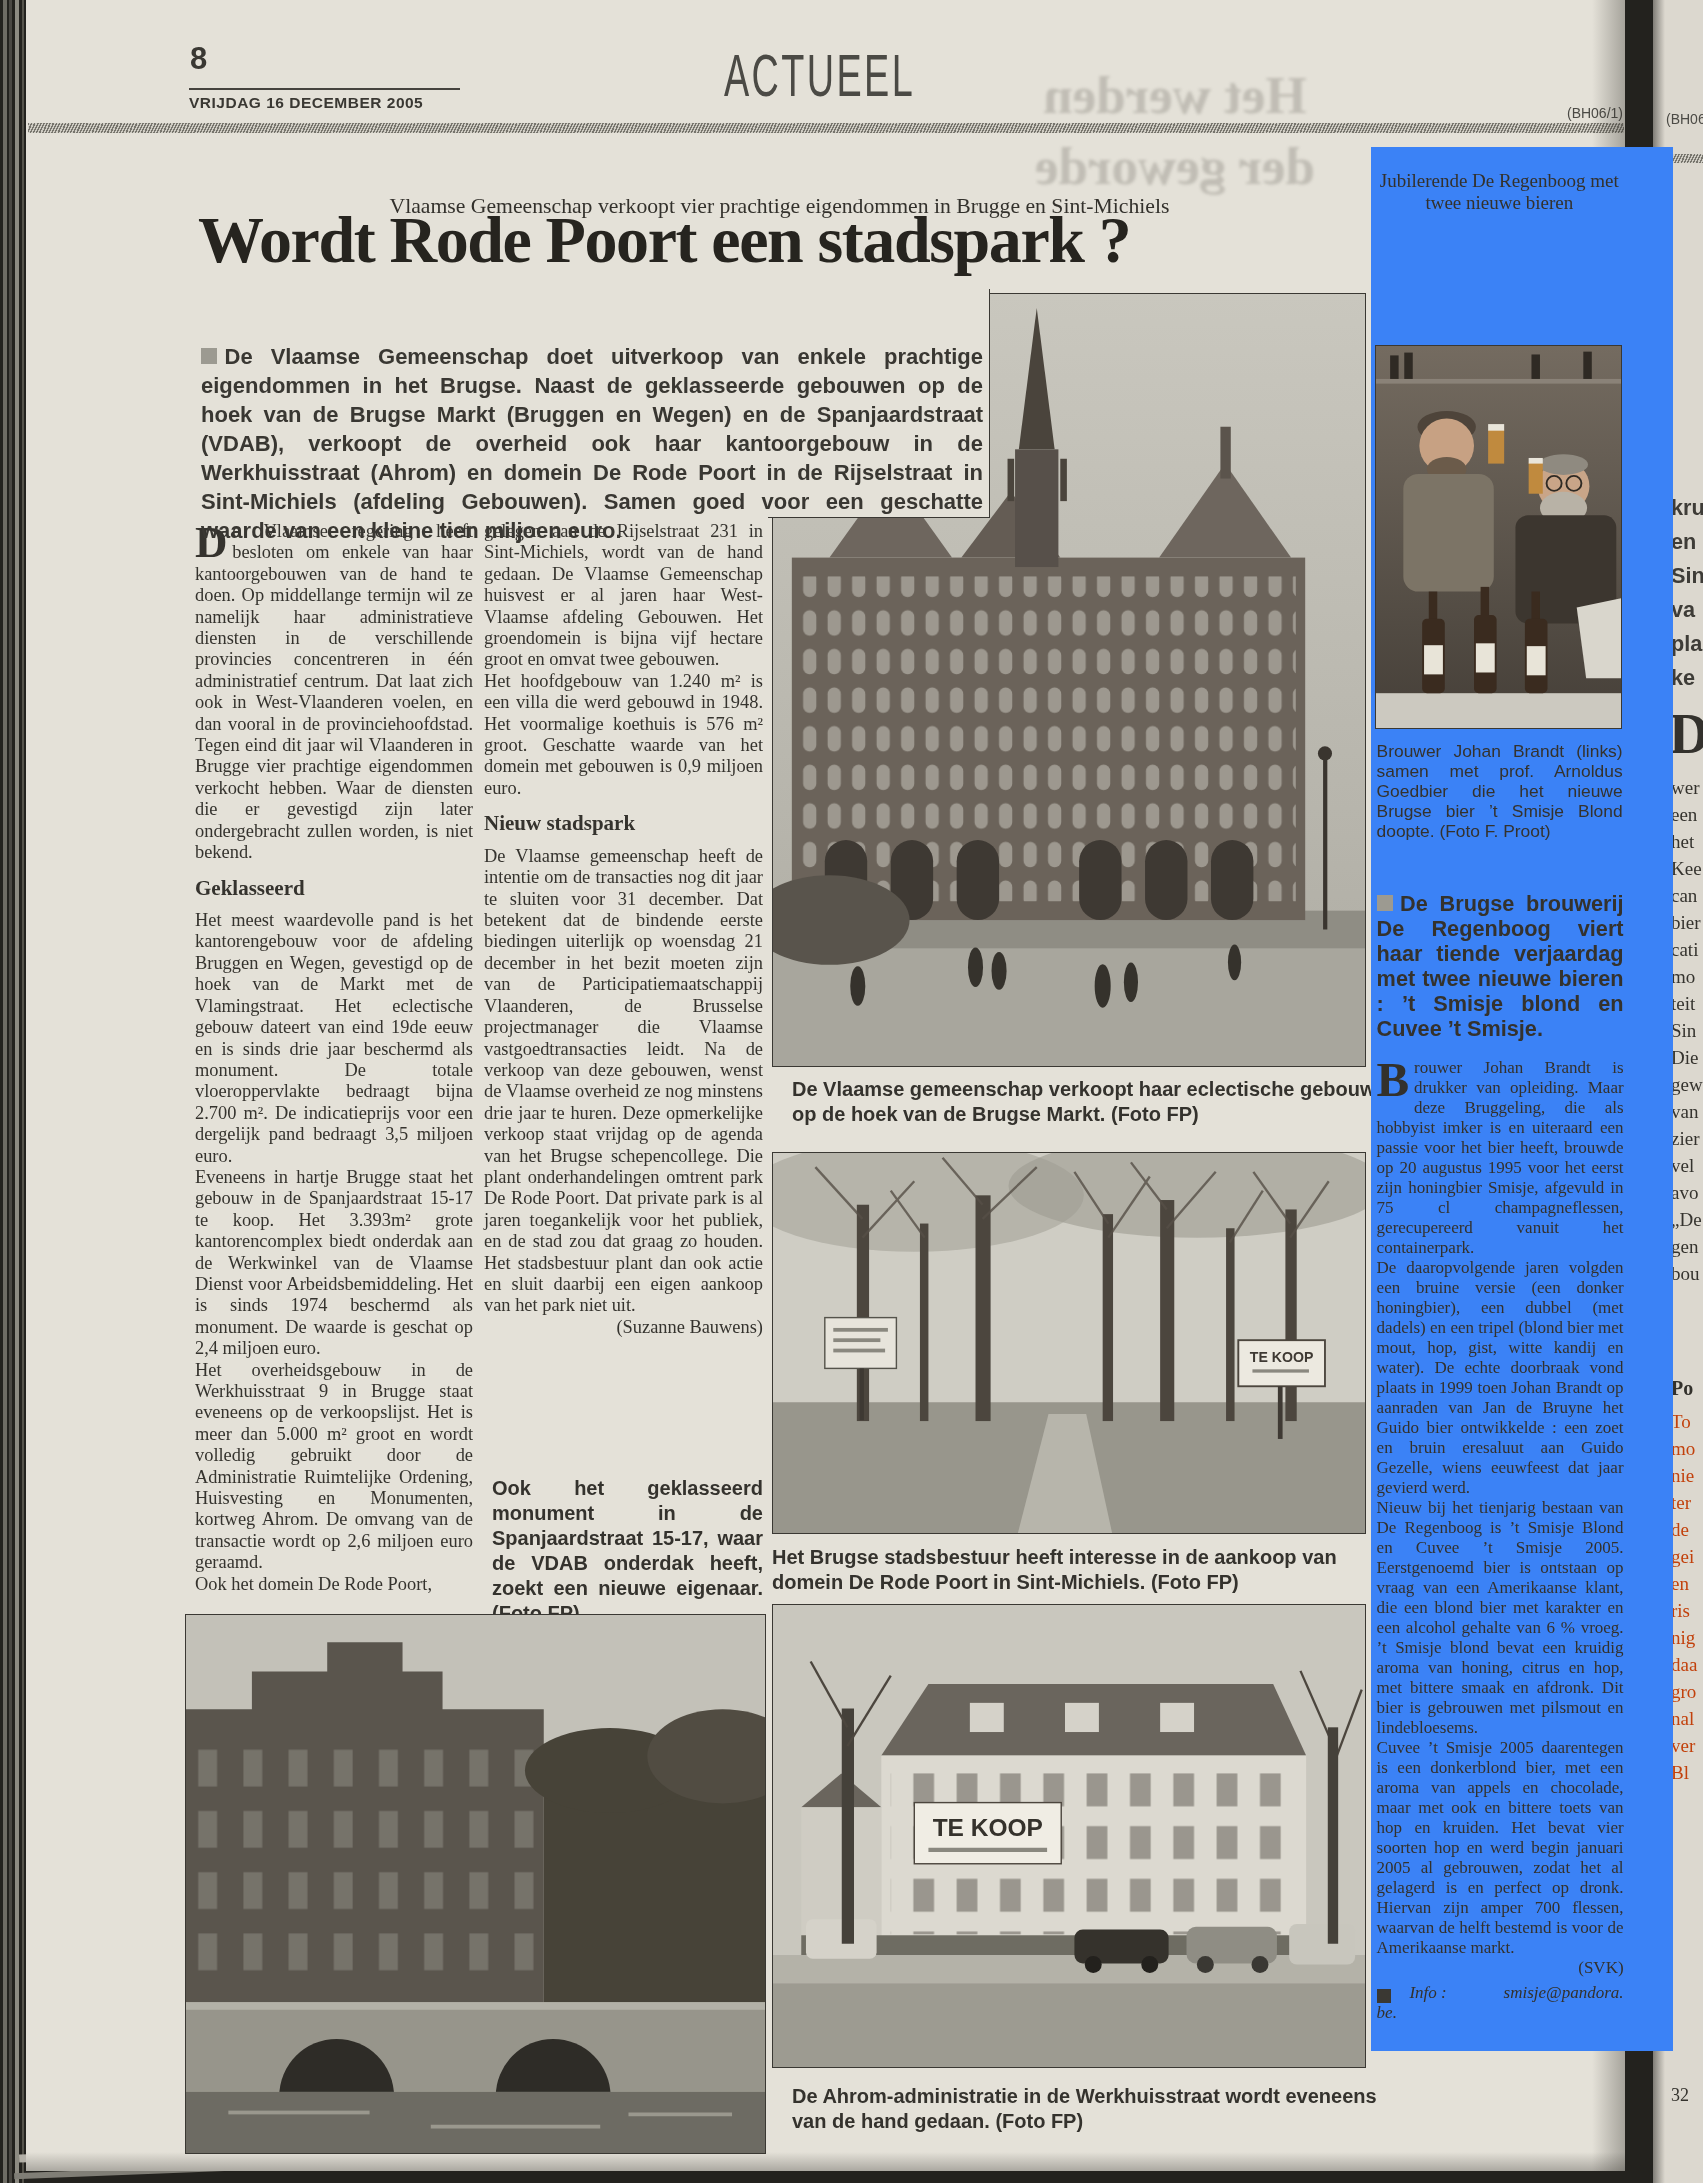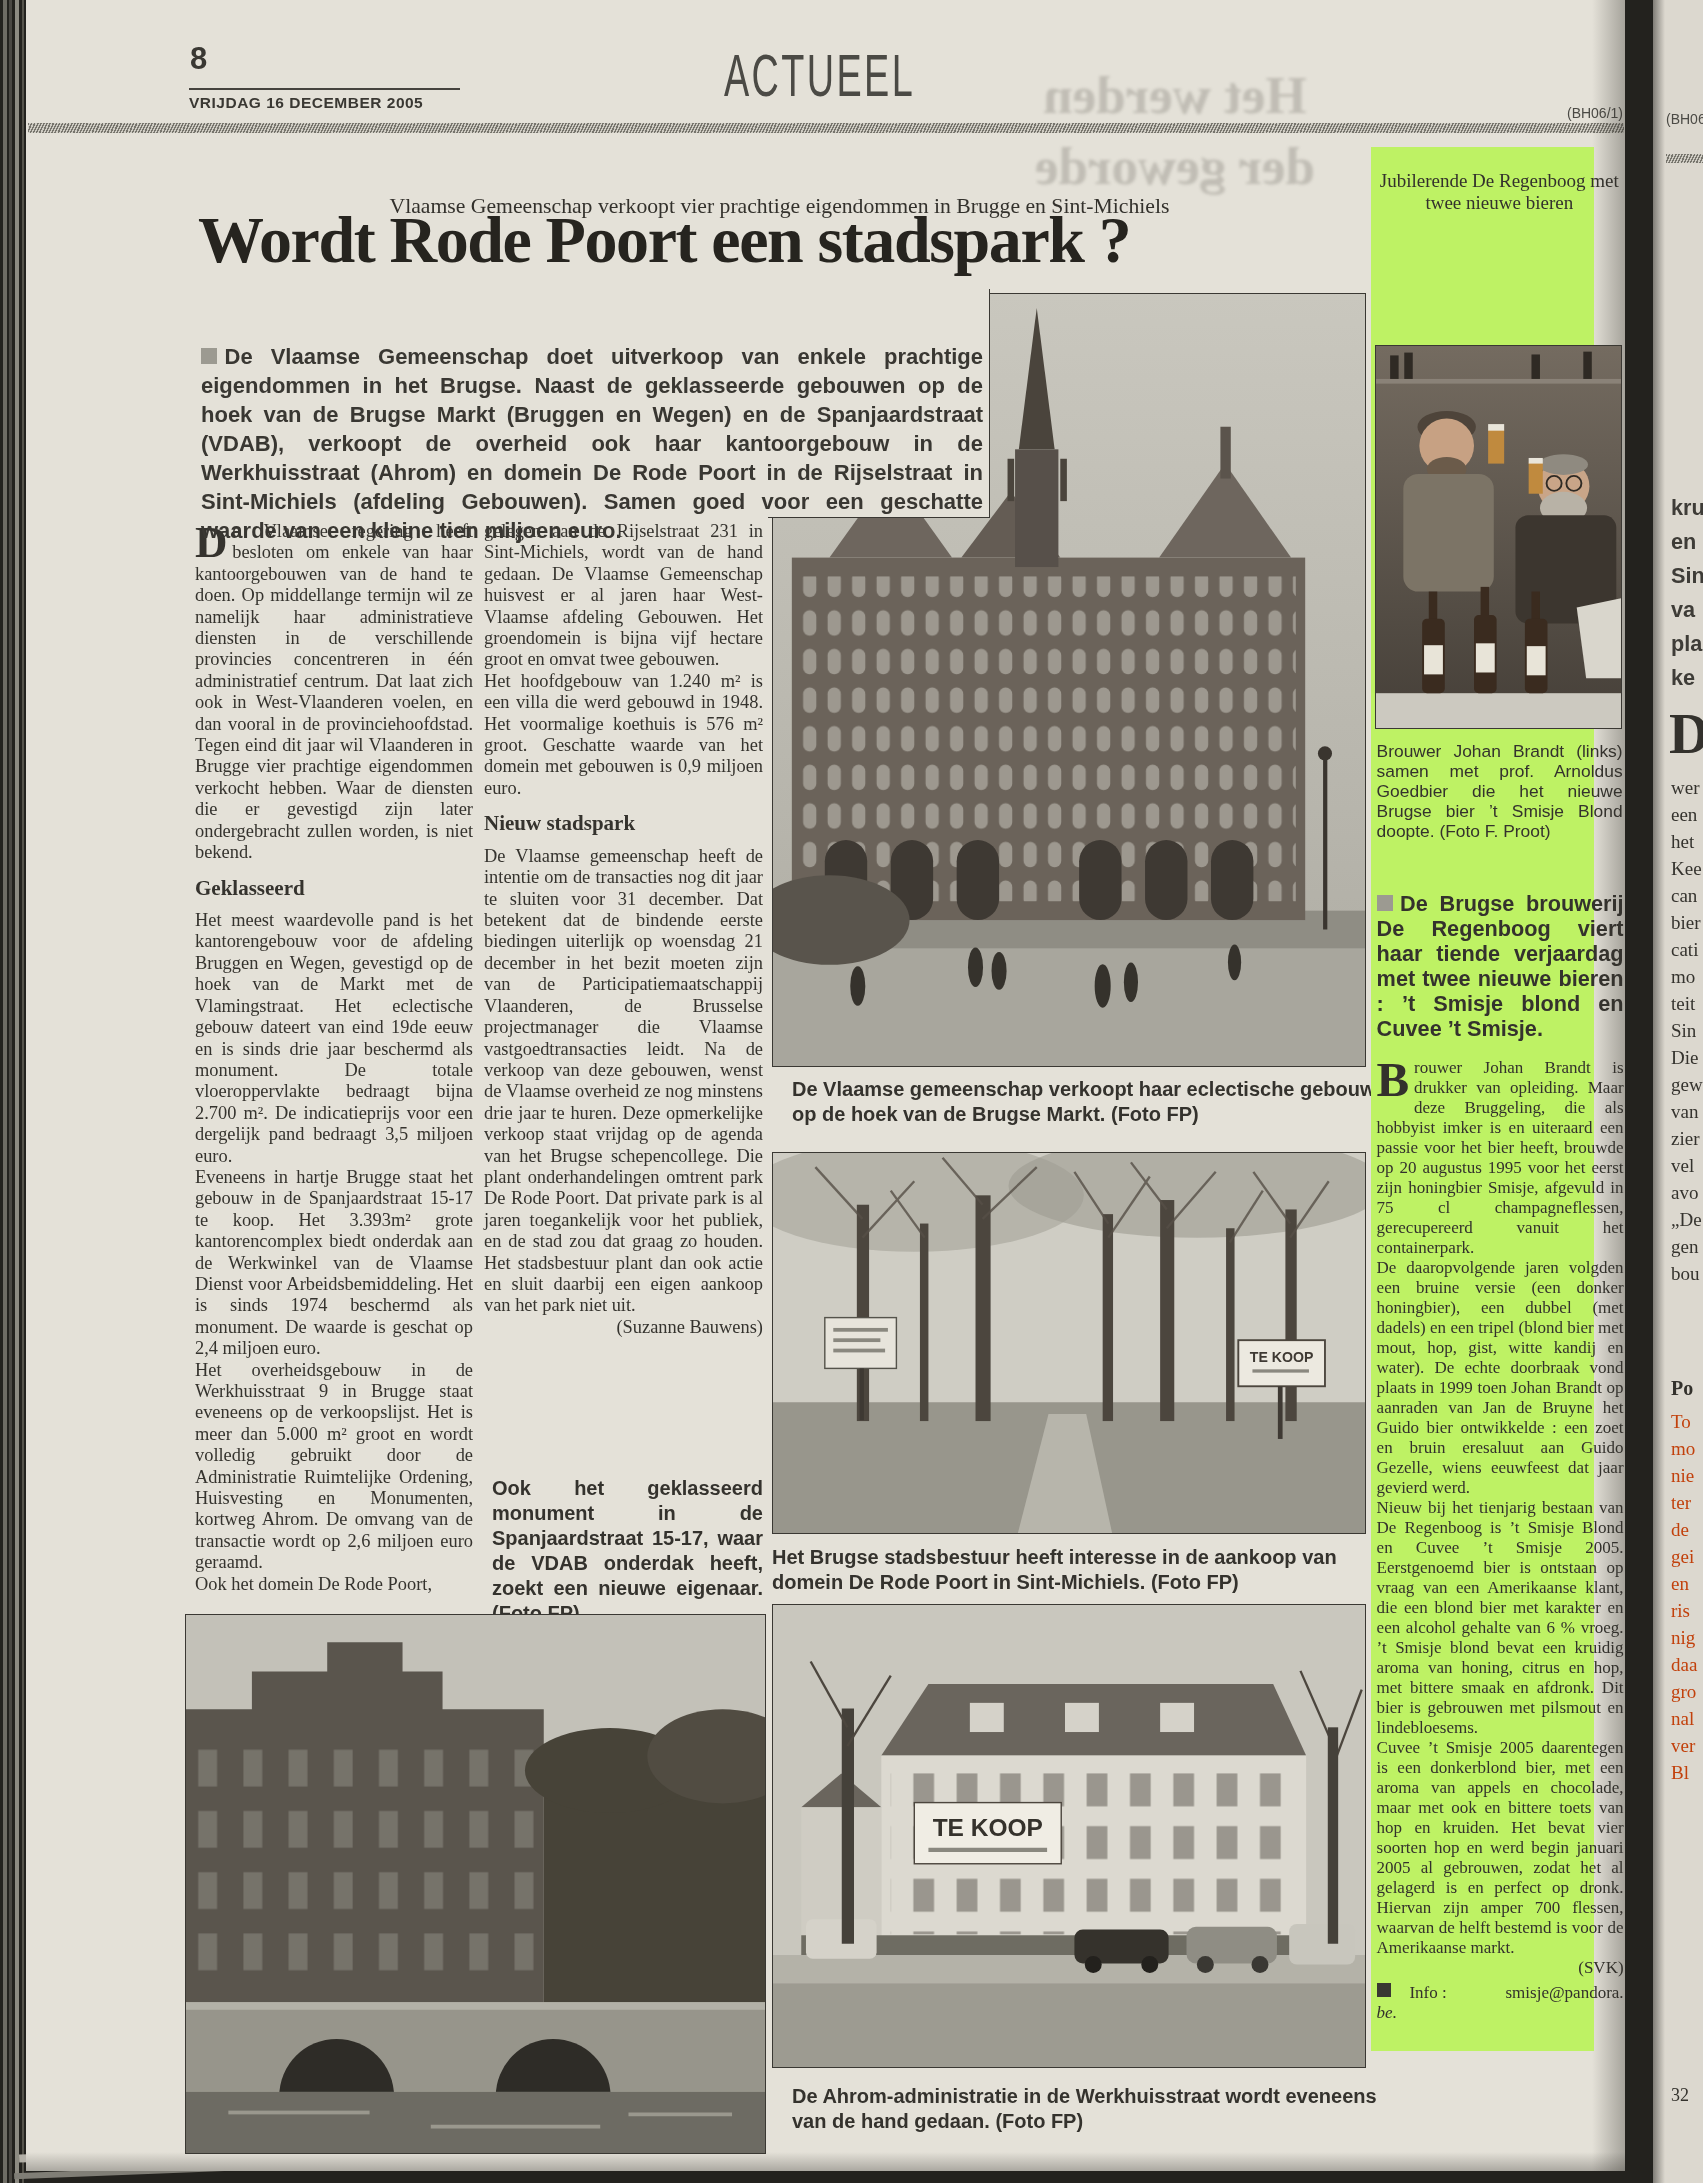--- a/index.html
+++ b/index.html
@@ -73,7 +73,7 @@
   .patch{position:absolute;left:742px;top:289px;width:221px;height:228px;background:#e4e1d8;z-index:5;
       border-right:1.4px solid #3a3833;border-bottom:1.4px solid #3a3833;}
   
-  .panel{position:absolute;left:1345px;top:147px;width:223px;height:1904px;background:#bef264;z-index:2;}
+  .panel{position:absolute;left:1345px;top:147px;width:302px;height:1904px;background:#3b82f6;z-index:2;}
   .panel .kick{position:absolute;left:2.8px;top:22.6px;width:251px;text-align:center;
       font:400 19px "Liberation Serif",serif;line-height:22.6px;color:#33312c;}
   .panel .head{position:absolute;left:0;top:78px;width:257px;text-align:center;

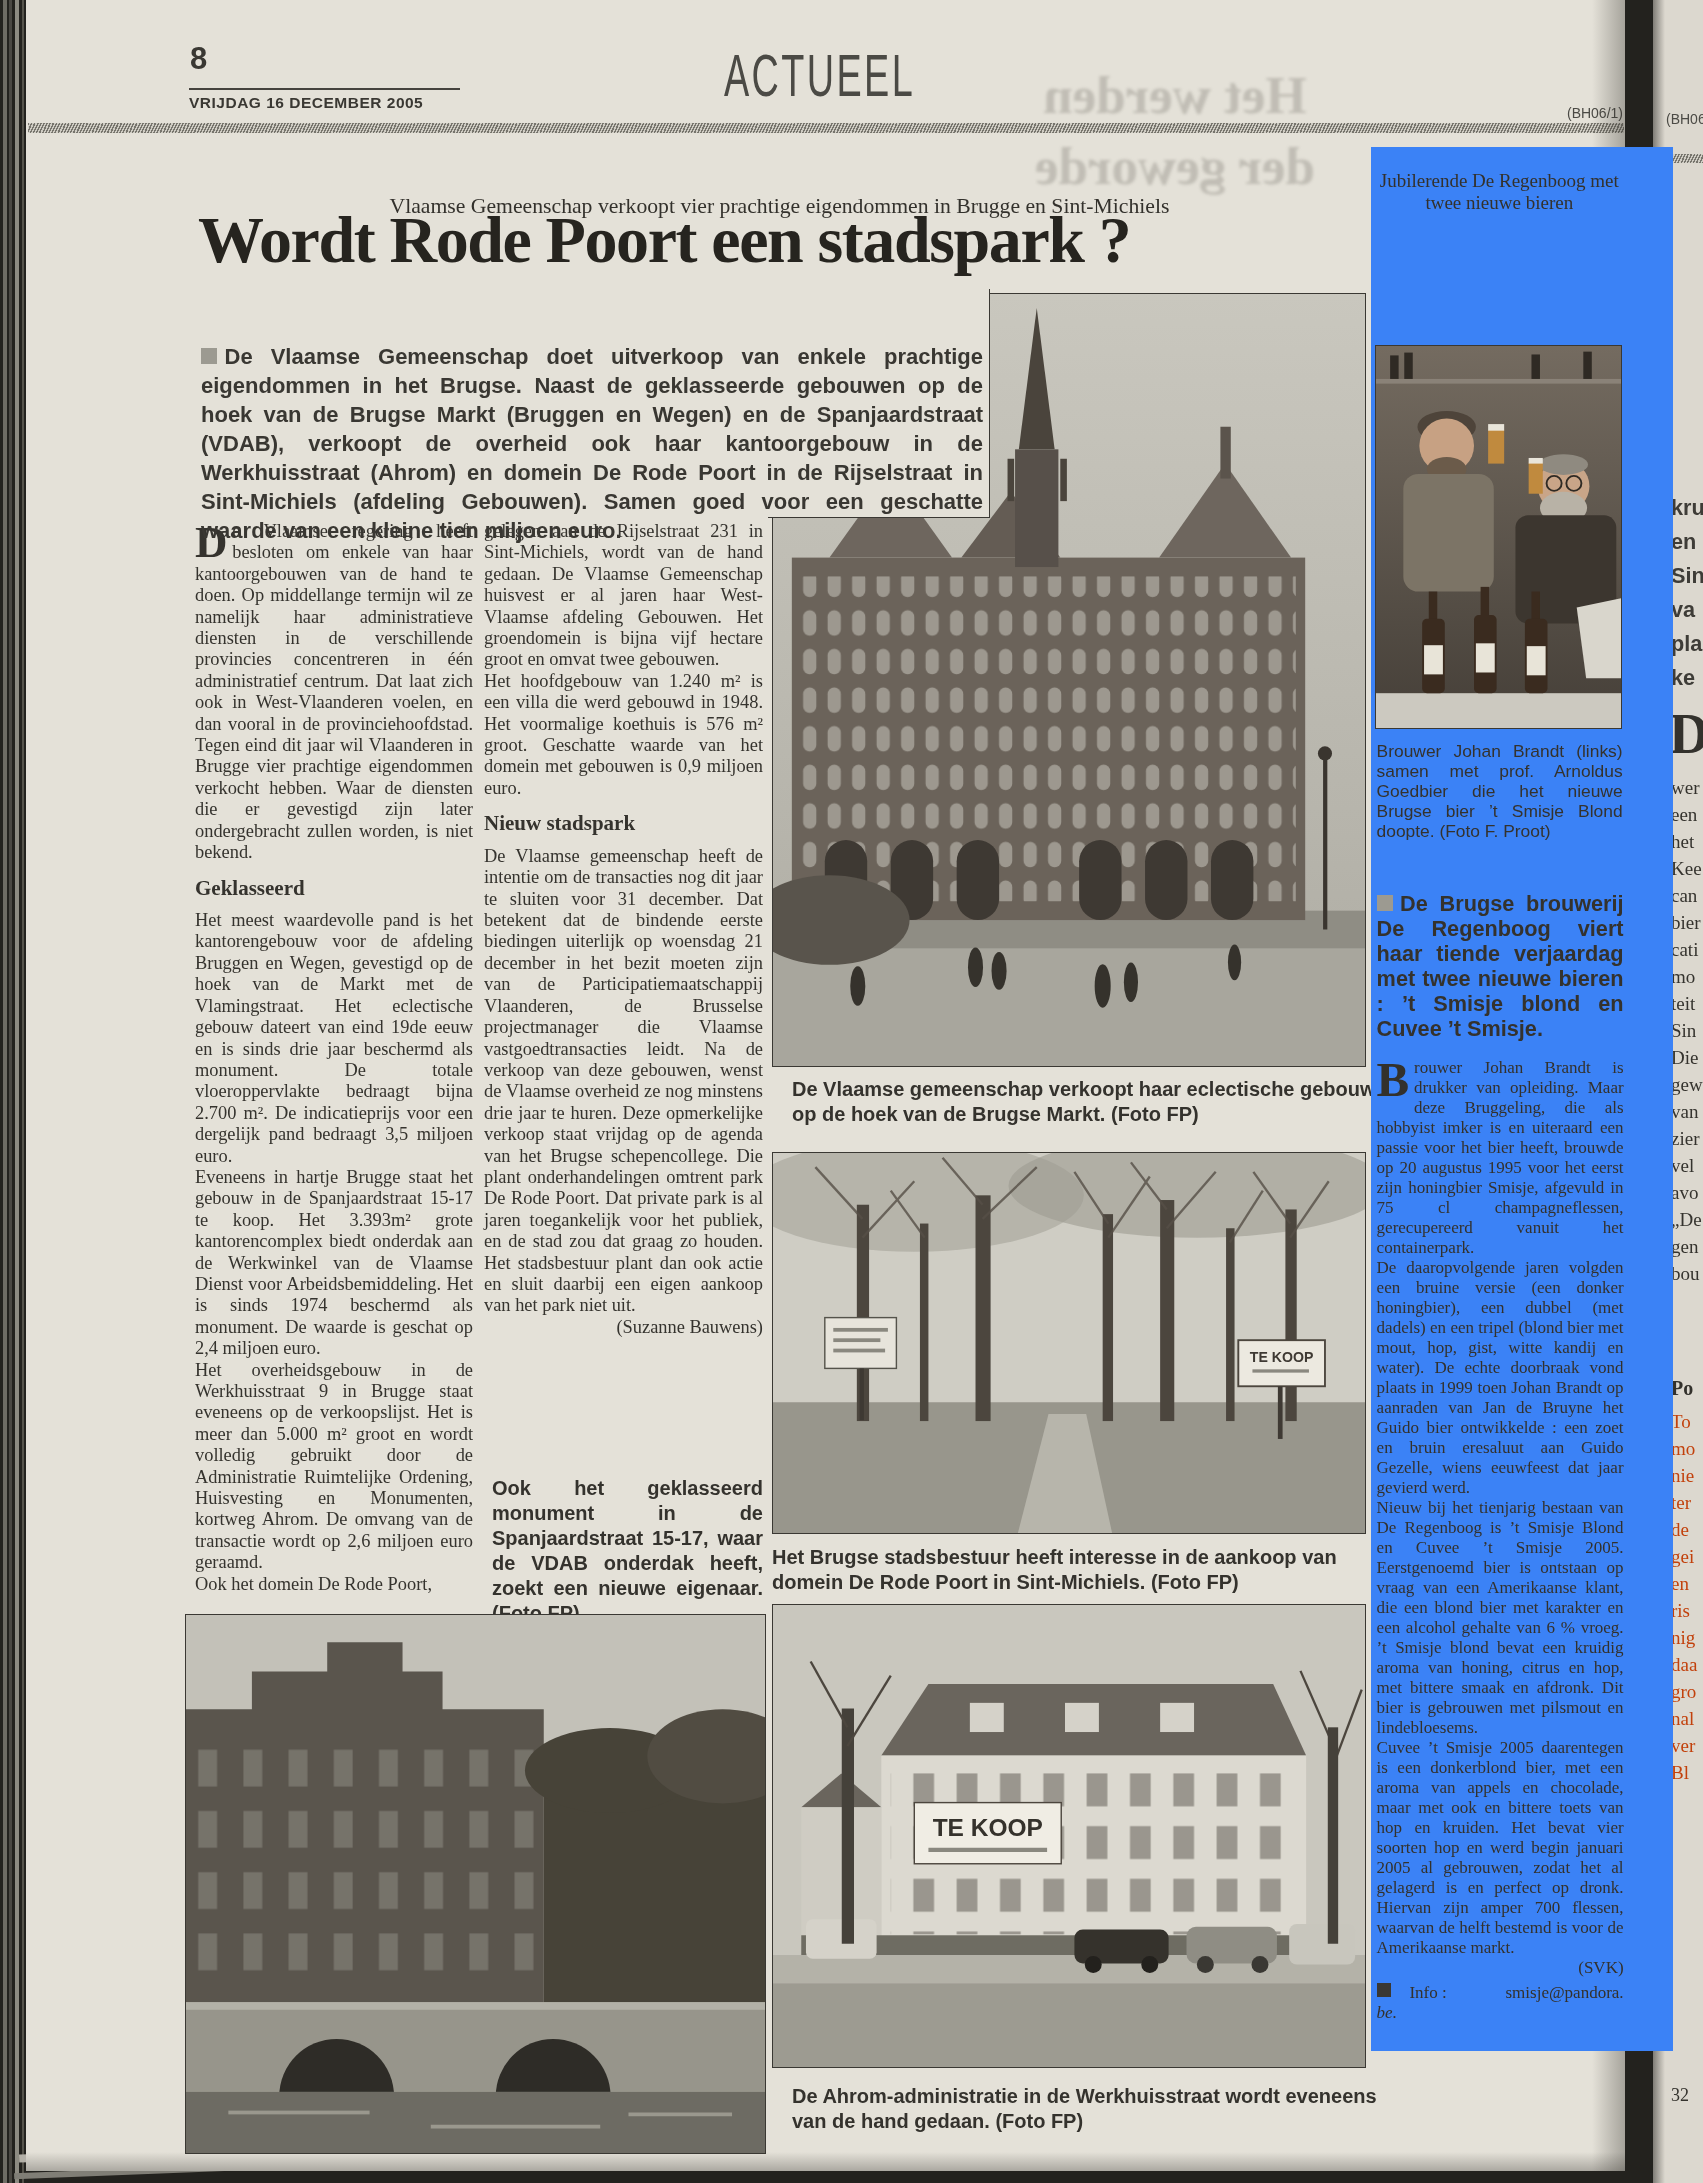--- a/index.html
+++ b/index.html
@@ -89,7 +89,7 @@
   .panel .pbody p{margin:0;}
   .pdrop{float:left;font:700 49px/40px "Liberation Serif",serif;padding:1.9px 4.7px 0 0;}
   .pby{text-align:right;}
-  .info{display:flex;align-items:flex-start;gap:11.3px;margin-top:4.7px;}
+  .info{display:flex;align-items:flex-end;gap:11.3px;font-style:italic;margin-top:4.7px;}
   .info .grow{flex:1;display:flex;justify-content:space-between;}
   
   .nfrag-bold{position:absolute;left:18px;top:495px;font:700 21.7px "Liberation Sans",sans-serif;color:#3e3c37;}

